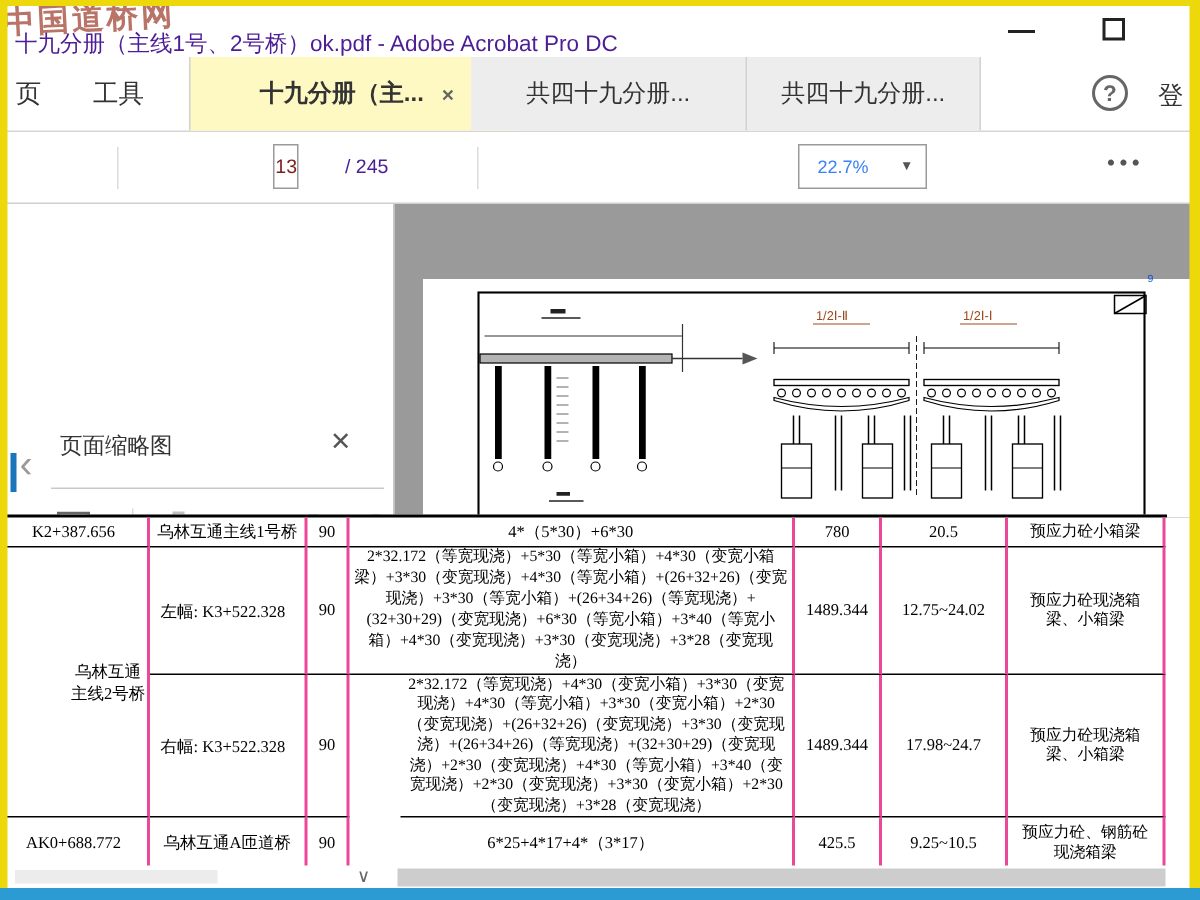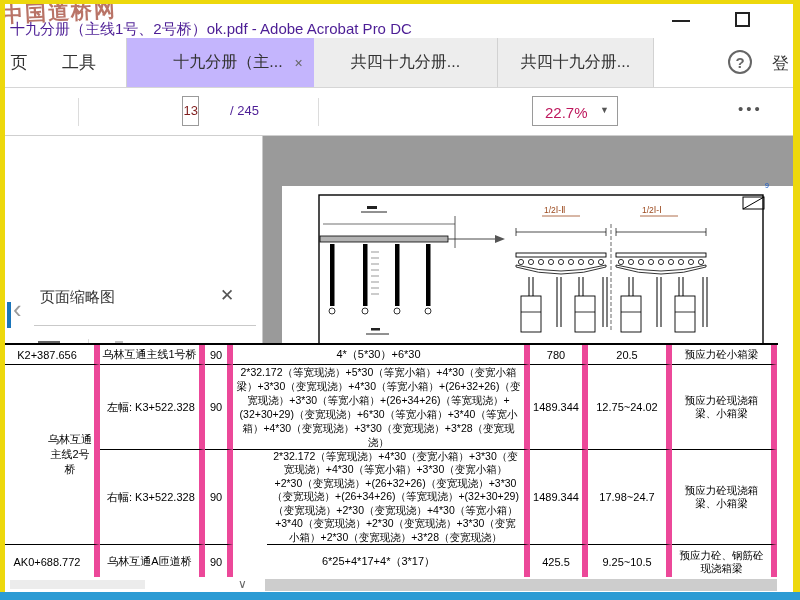--- a/index.html
+++ b/index.html
@@ -22,7 +22,7 @@
   #tab-tools { left:50px; width:58px; }
   .doctab { position:absolute; top:0; height:49px; background:#ededed; border-right:1px solid #d2d2d2; color:#333;
             font-size:16px; display:flex; align-items:center; justify-content:center; }
-  #doctab-0 { left:126px; width:224px; background:#c4b5fd; border-left:1px solid #d2d2d2; }
+  #doctab-0 { left:126px; width:224px; background:#fef9c3; border-left:1px solid #d2d2d2;font-weight:bold; }
   #doctab-1 { left:314px; width:184px; }
   #doctab-2 { left:498px; width:156px; }
   .tab-close { margin-left:12px; font-size:14px; color:#666; }

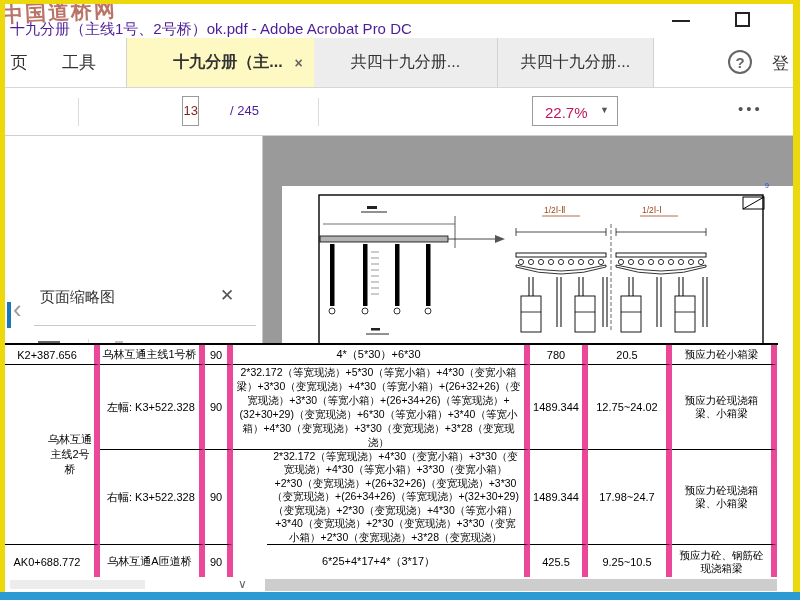--- a/index.html
+++ b/index.html
@@ -39,7 +39,7 @@
               color:#7f1d1d; text-align:right; line-height:28px; background:#fff; }
   #page-total { left:230px; top:15px; font-size:13px; color:#4c1d95; }
   #zoom-box { left:532px; top:8px; width:86px; height:30px; border:1px solid #9a9a9a; background:#fff; }
-  #zoom-value { position:absolute; left:12px; top:7px; font-size:15px; color:#be185d; }
+  #zoom-value { position:absolute; left:12px; top:7px; font-size:12px; color:#3b82f6; }
   #zoom-caret { position:absolute; right:8px; top:8px; font-size:10px; color:#555; }
   #more-dots { left:738px; top:12px; font-size:15px; color:#555; letter-spacing:3px; }
   #partial-icon { left:-11px; top:99px; width:20px; height:20px; border:2px solid #777; border-radius:50%; }

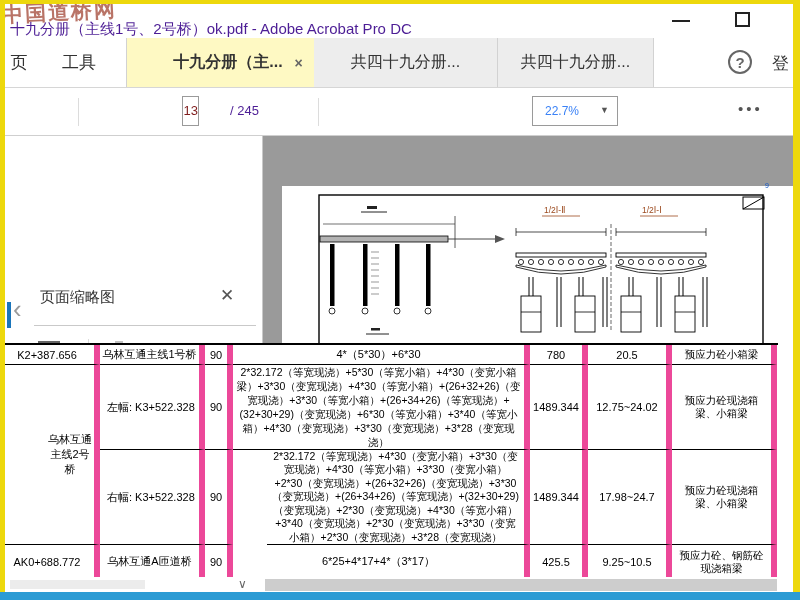--- a/index.html
+++ b/index.html
@@ -69,9 +69,9 @@
          border-top:2px solid #000; display:grid;
          grid-template-columns:100px 105px 28px 297px 58px 84px 105px;
          grid-template-rows:20px 85px 95px 34px; }
-  #tbl .c { border-right:6px solid #ec4899; border-bottom:1px solid #000; display:flex; align-items:center;
+  #tbl .c { border-right:2px solid #ec4899; border-bottom:1px solid #000; display:flex; align-items:center;
             justify-content:center; text-align:center; font-size:11px; color:#000; overflow:hidden;
-            font-family:Liberation Sans, sans-serif; }
+            font-family:Liberation Serif, serif; }
   #tbl .left { justify-content:flex-start; text-align:left; padding-left:7px; }
   #tbl .long { font-size:10.5px; line-height:14px; padding:1px 3px; }
   #tbl .long3 { line-height:13.4px;margin-left:34px; }

